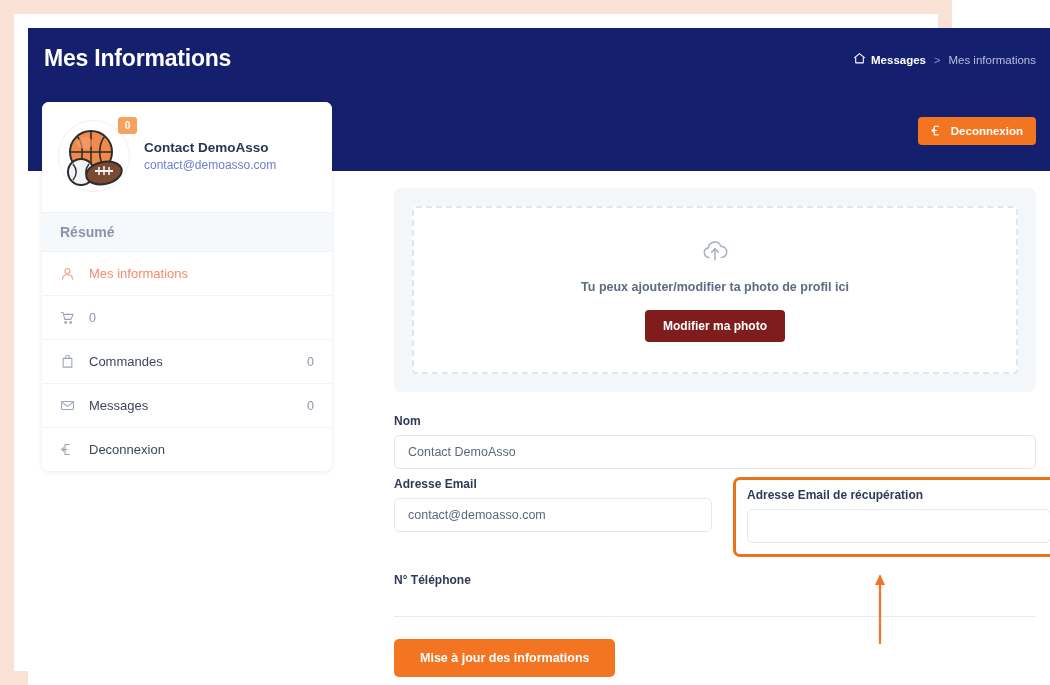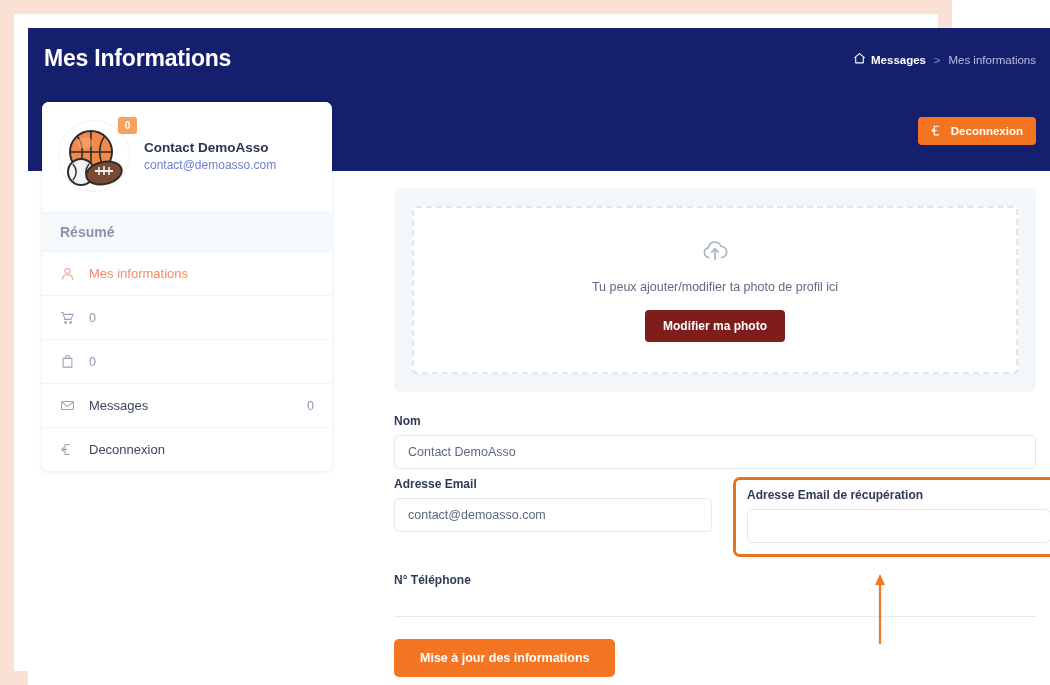--- a/index.html
+++ b/index.html
@@ -196,6 +196,7 @@
     font-size: 12.5px;
     color: #5f6b82;
     margin-bottom: 16px;
+    font-weight: bold;
   }
   .upload-btn {
     background: #7f1d1d;

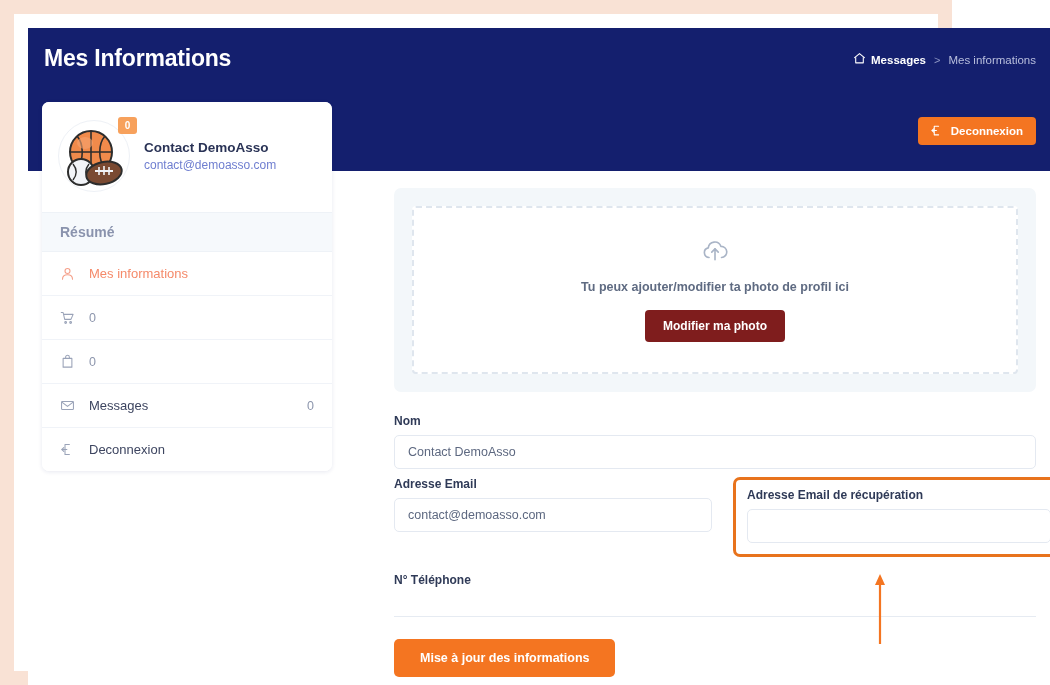--- a/index.html
+++ b/index.html
@@ -372,6 +372,7 @@
               <path d="M9 7V5a3 3 0 016 0v2"></path>
           </svg>
         </span>
+        <span class="mi-label">Commandes</span>
         <span class="mi-count">0</span>
       </div>
 

